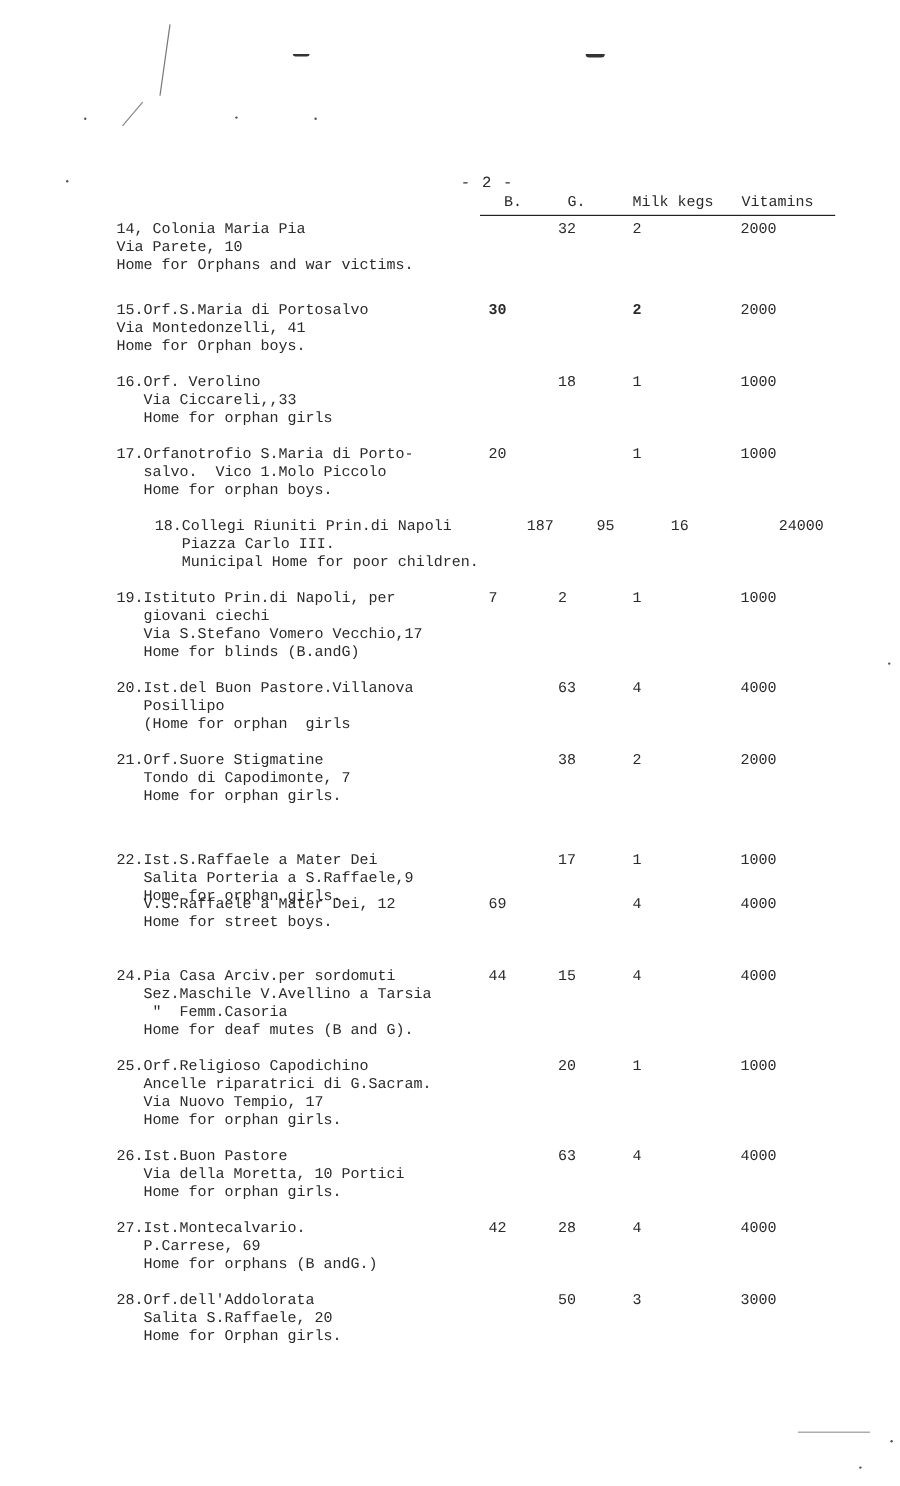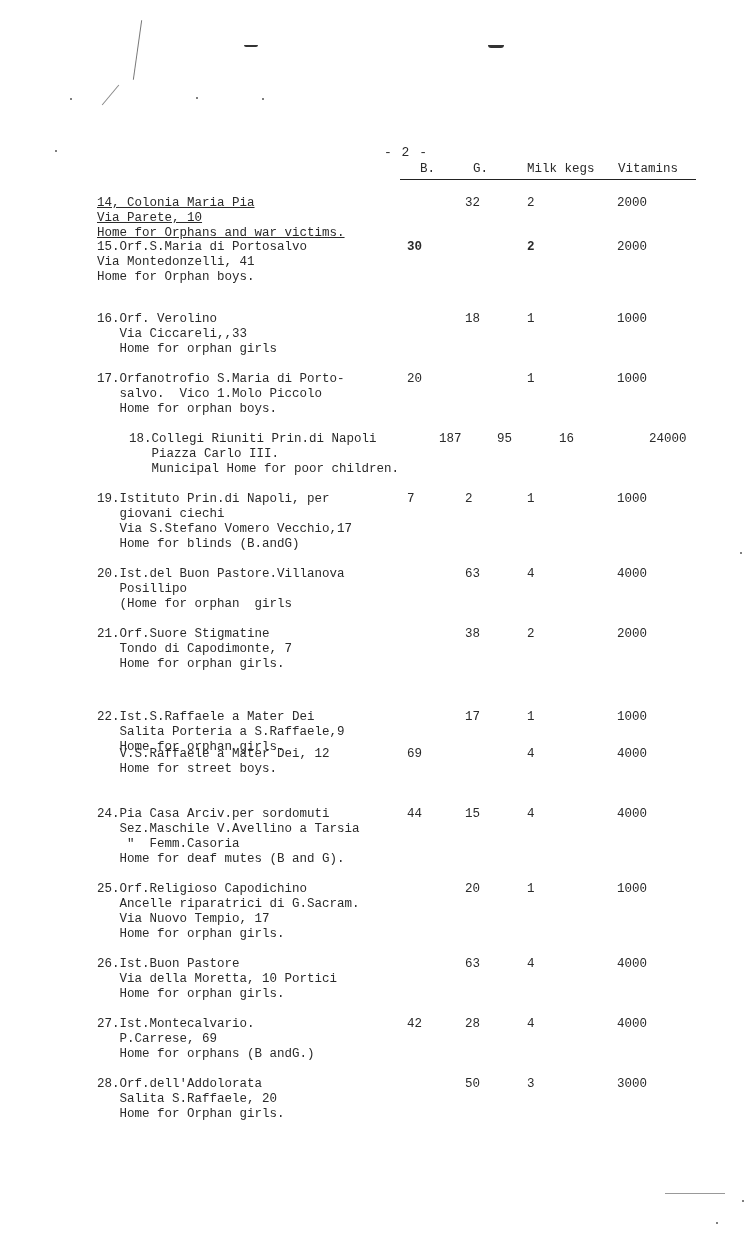--- a/index.html
+++ b/index.html
@@ -51,7 +51,7 @@
   </div>
 
   <div id="entries">
-      <div class="entry" style="top: 196px; text-decoration: underline;">
+      <div class="entry" style="top: 184px;">
         <div class="line">14, Colonia Maria Pia</div>
         <div class="line">Via Parete, 10</div>
         <div class="line">Home for Orphans and war victims.</div>

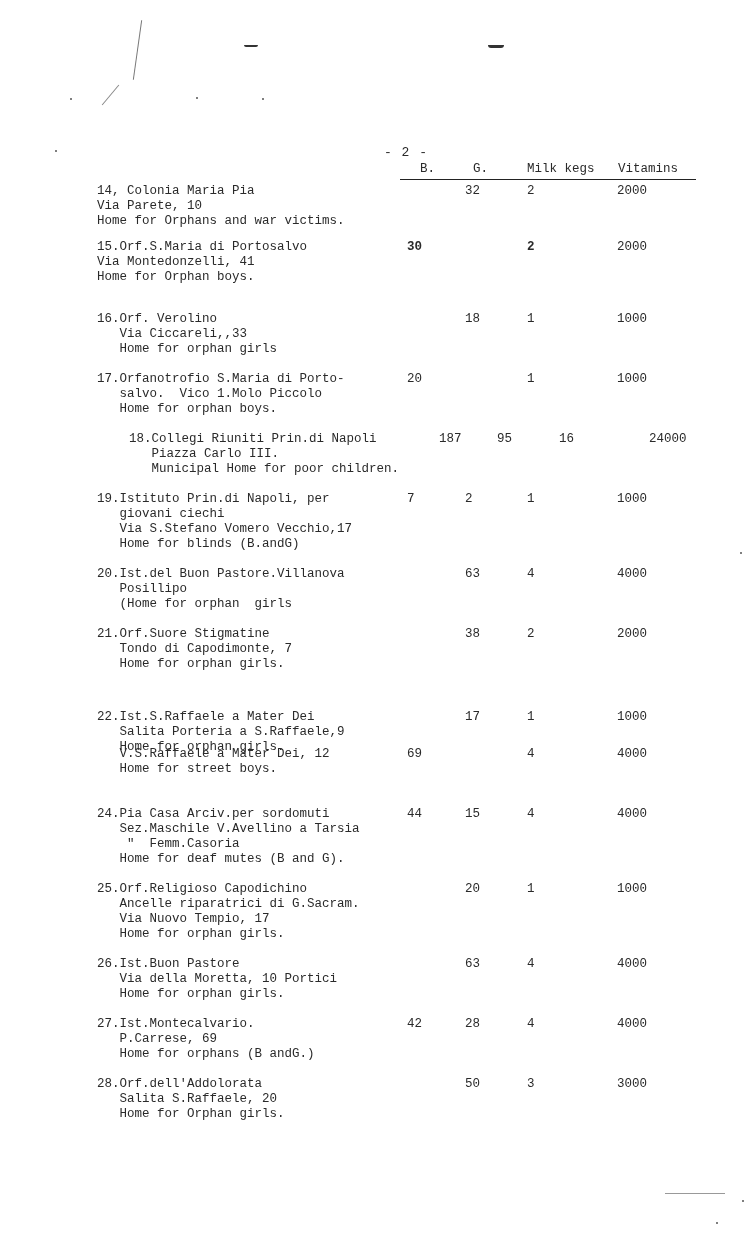--- a/index.html
+++ b/index.html
@@ -60,7 +60,7 @@
         <span class="num colM">2</span>
         <span class="num colV">2000</span>
       </div>
-      <div class="entry" style="top: 240px;">
+      <div class="entry" style="top: 252px;">
         <div class="line">15.Orf.S.Maria di Portosalvo</div>
         <div class="line">Via Montedonzelli, 41</div>
         <div class="line">Home for Orphan boys.</div>

